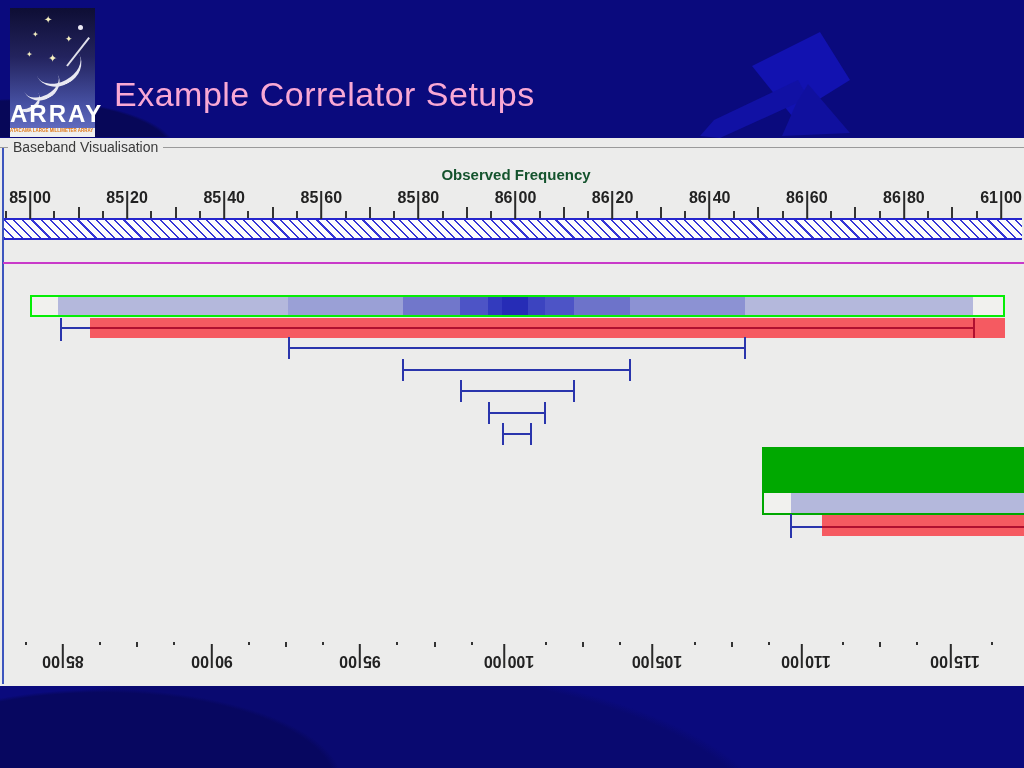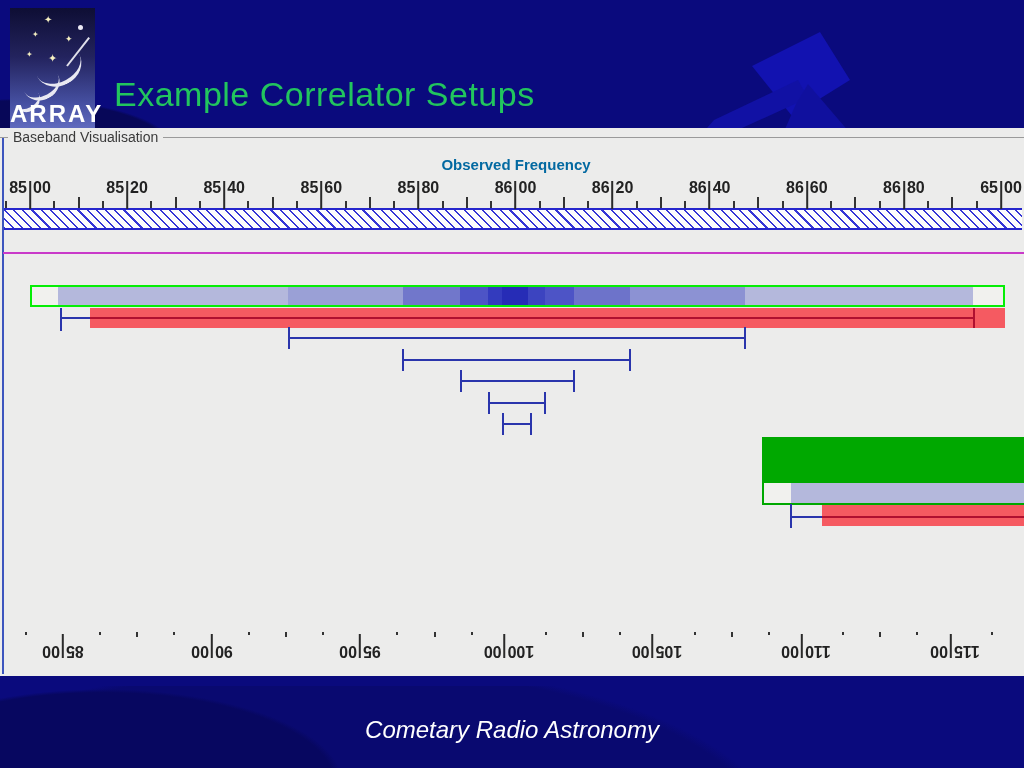--- a/index.html
+++ b/index.html
@@ -11,7 +11,7 @@
     background:radial-gradient(ellipse 430px 170px at 10% 120%, #070760 54%, transparent 56%),
                radial-gradient(ellipse 760px 300px at 32% 190%, #090970 58%, transparent 60%);}
   .ant-svg{position:absolute;left:700px;top:18px;}
-  .slide-title{position:absolute;left:114px;top:52px;font-size:34px;color:#22c55e;
+  .slide-title{position:absolute;left:114px;top:52px;font-size:34px;color:#f9a8d4;
     letter-spacing:0.5px;font-weight:normal;}
   
   .logo{position:absolute;left:10px;top:8px;width:85px;height:129px;

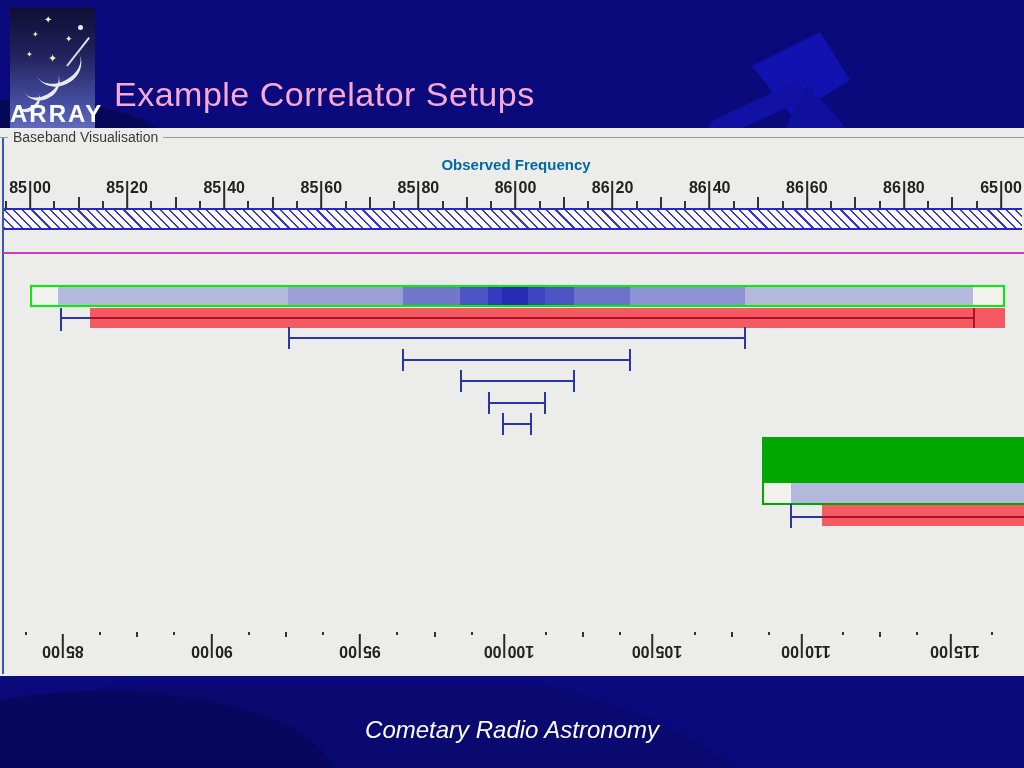--- a/index.html
+++ b/index.html
@@ -30,7 +30,7 @@
   .logo-strip span{display:block;font-size:6px;color:#e07818;white-space:nowrap;
     transform:scale(0.74,0.85);transform-origin:0 0;font-weight:bold;}
   
-  .panel{position:absolute;left:0;top:128px;width:1024px;height:548px;background:#ececeb;}
+  .panel{position:absolute;left:0;top:138px;width:1024px;height:548px;background:#ececeb;}
   .panel-line{position:absolute;left:0;top:9px;width:1024px;border-top:1px solid #9a9a9a;}
   .panel-title{position:absolute;left:8px;top:1px;background:#ececeb;padding:0 5px;
     font-size:14px;color:#3a3a3a;}

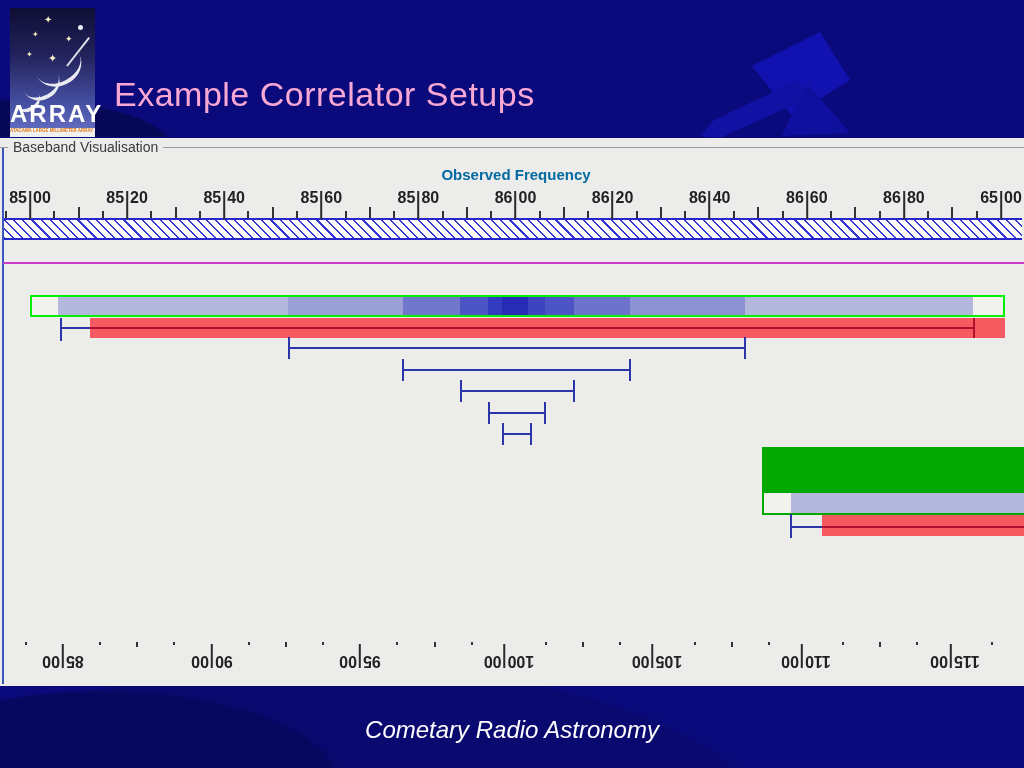--- a/index.html
+++ b/index.html
@@ -39,7 +39,7 @@
   .rect.labeled{display:flex;align-items:center;justify-content:center;
     font-size:15px;font-weight:bold;color:#0d4a0d;}
   .axtitle{position:absolute;transform:translateX(-50%);font-size:15px;font-weight:bold;
-    color:#0369a1;white-space:nowrap;}
+    color:#14532d;white-space:nowrap;}
   .maj{position:absolute;transform:translateX(-50%);display:flex;align-items:flex-start;
     font-size:16px;font-weight:bold;color:#222222;white-space:nowrap;line-height:19px;}
   .maj .mt{display:block;width:2px;height:28px;background:#2a2a2a;margin:3px 2px 0 2px;}

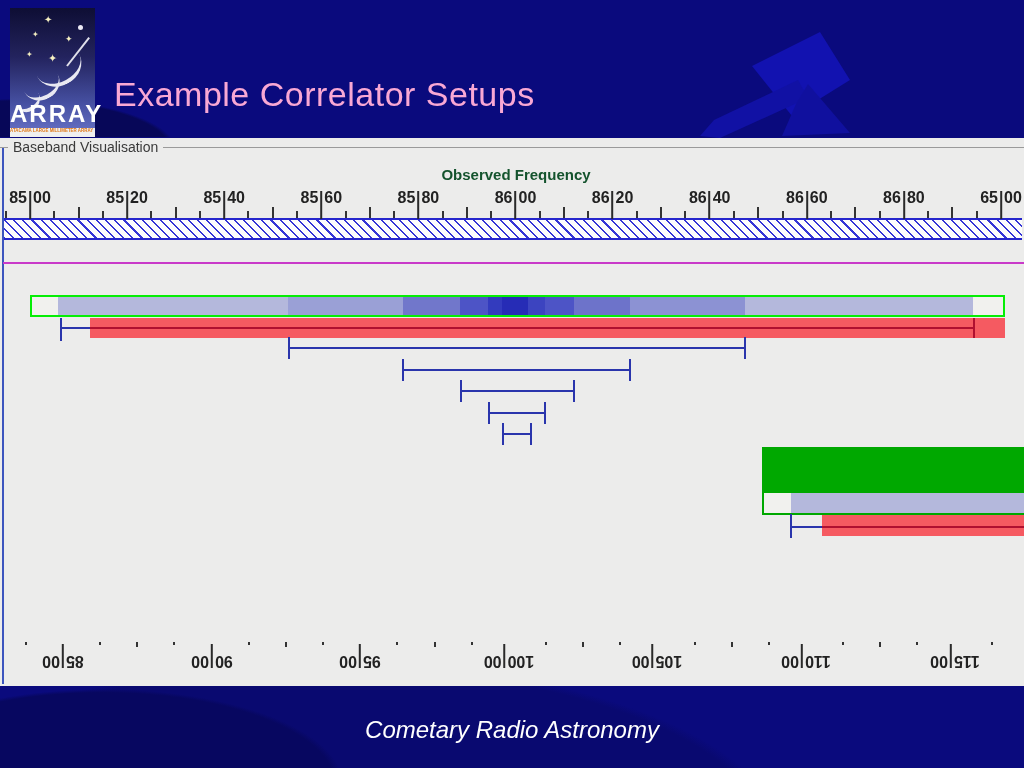--- a/index.html
+++ b/index.html
@@ -181,7 +181,7 @@
           <span>80</span>
         </div>
         <div class="maj" style="left: 1001px; top: 50px;">
-          <span>65</span>
+          <span>61</span>
           <i class="mt"></i>
           <span>00</span>
         </div>

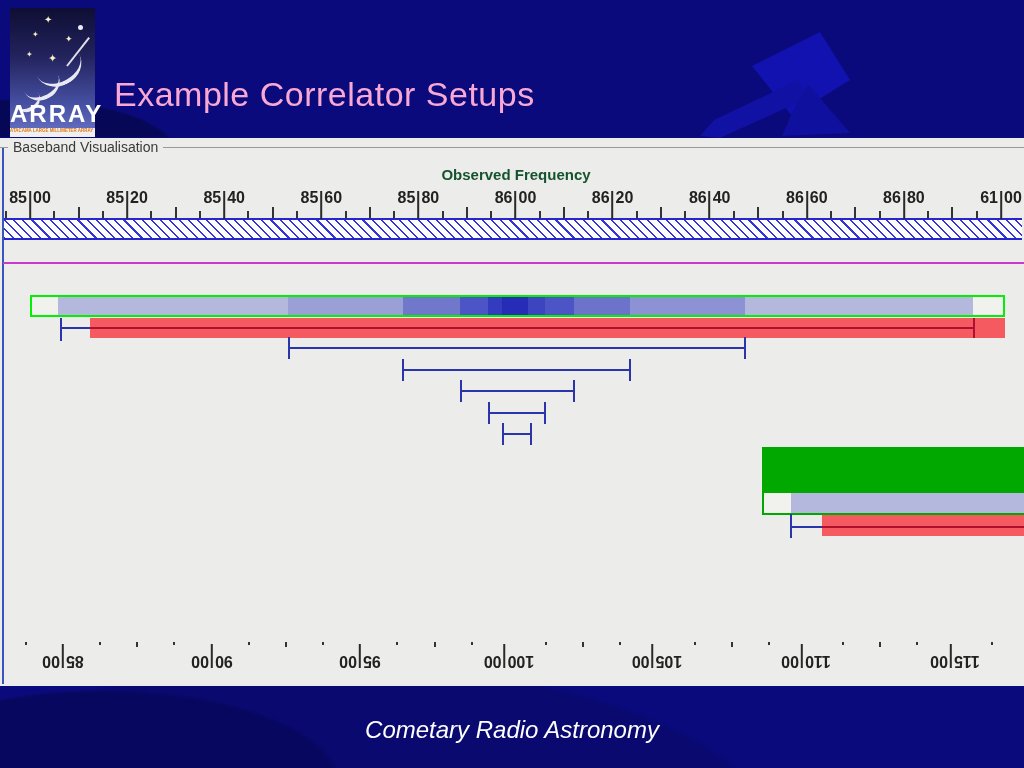--- a/index.html
+++ b/index.html
@@ -274,7 +274,6 @@
       </div>
   </div>
 
-  <div class="footer">Cometary Radio Astronomy</div>
 </div>
 
 </body></html>

